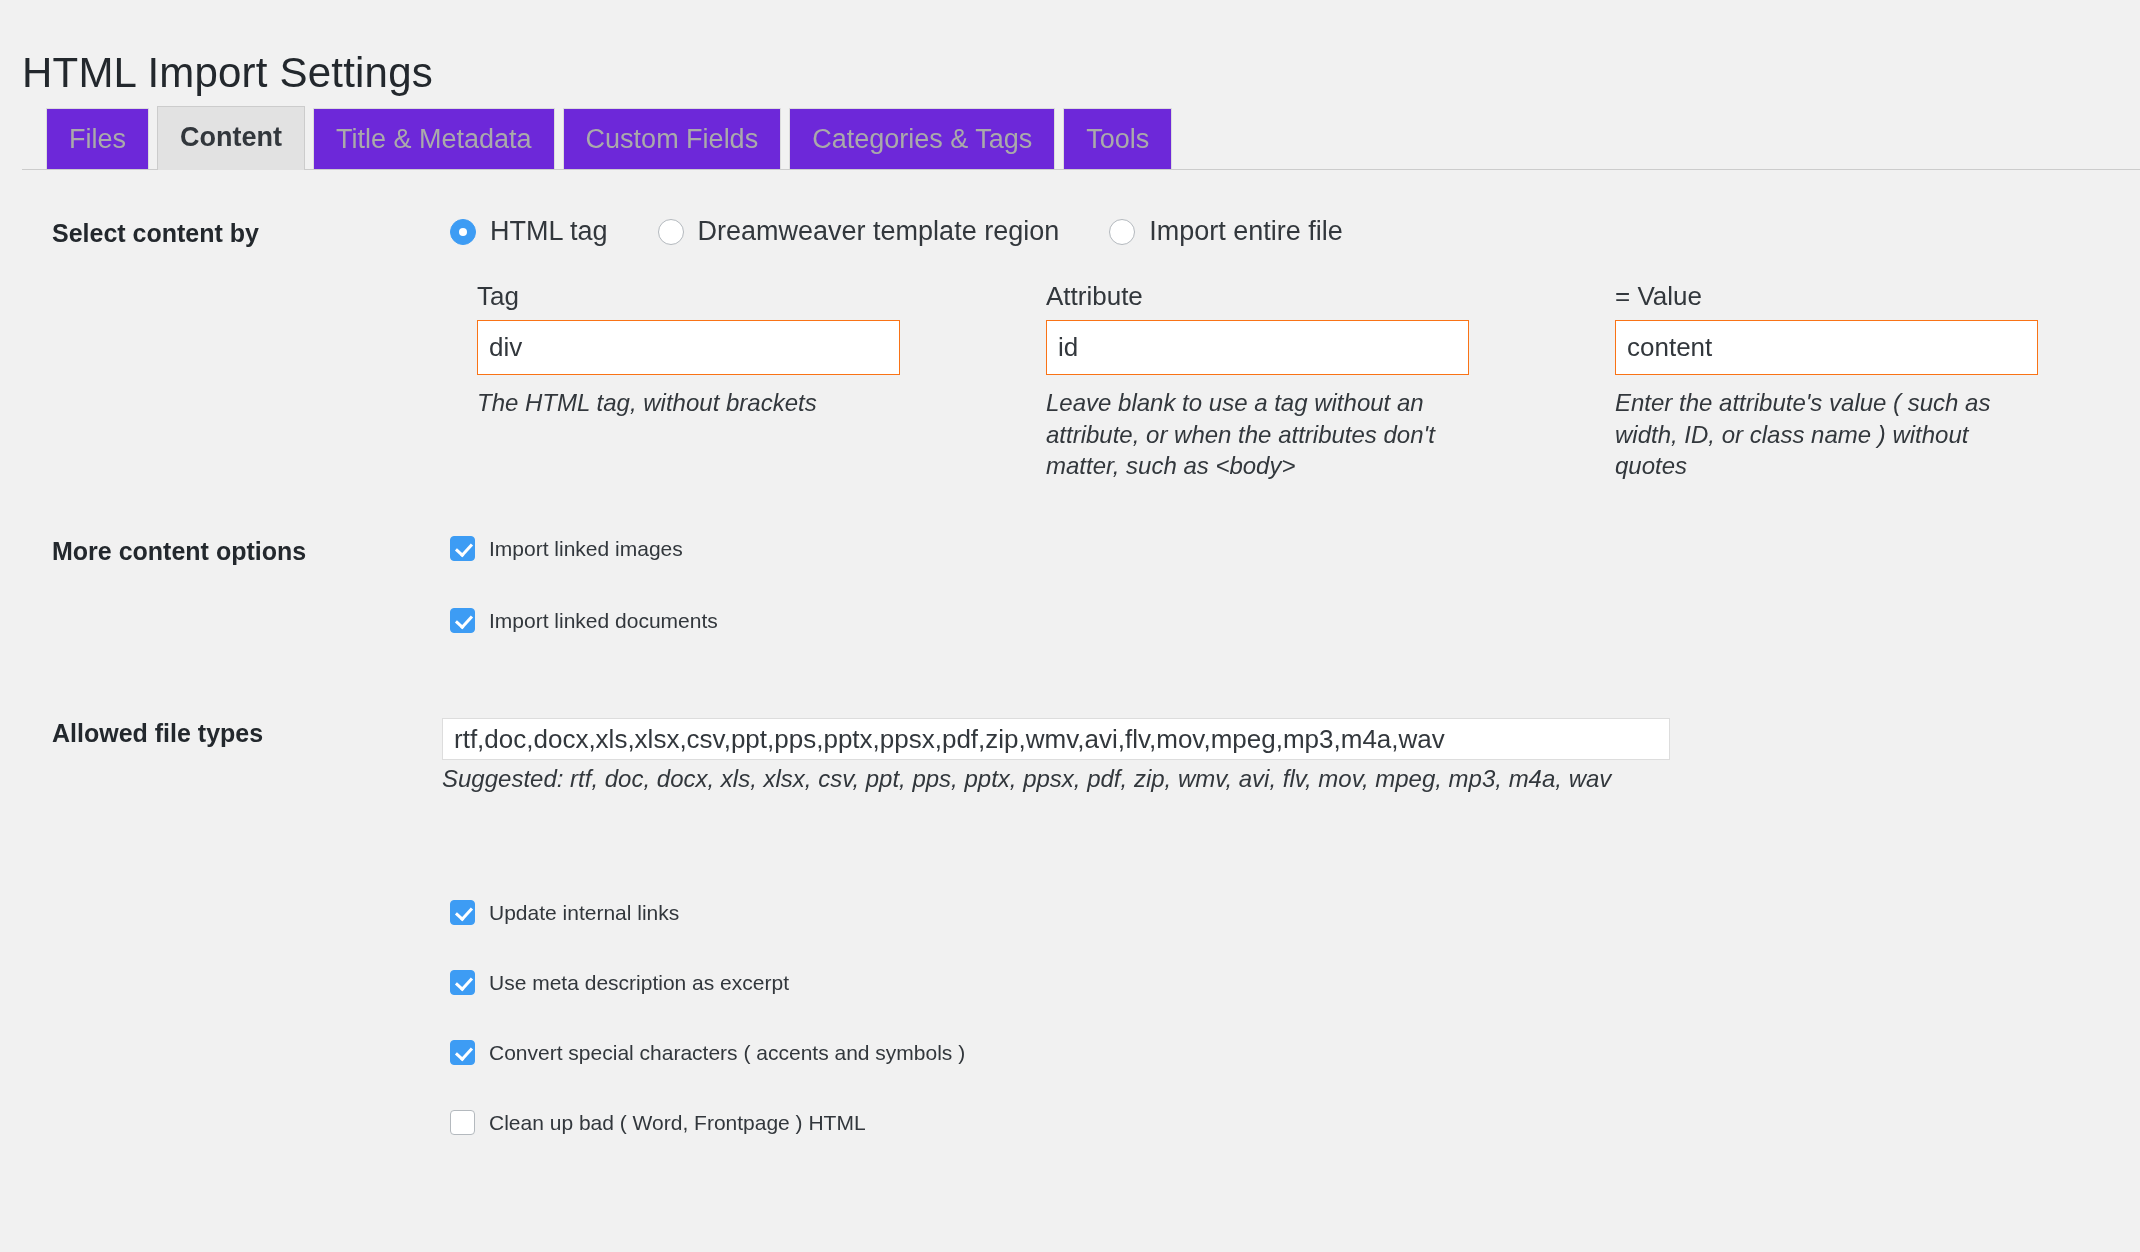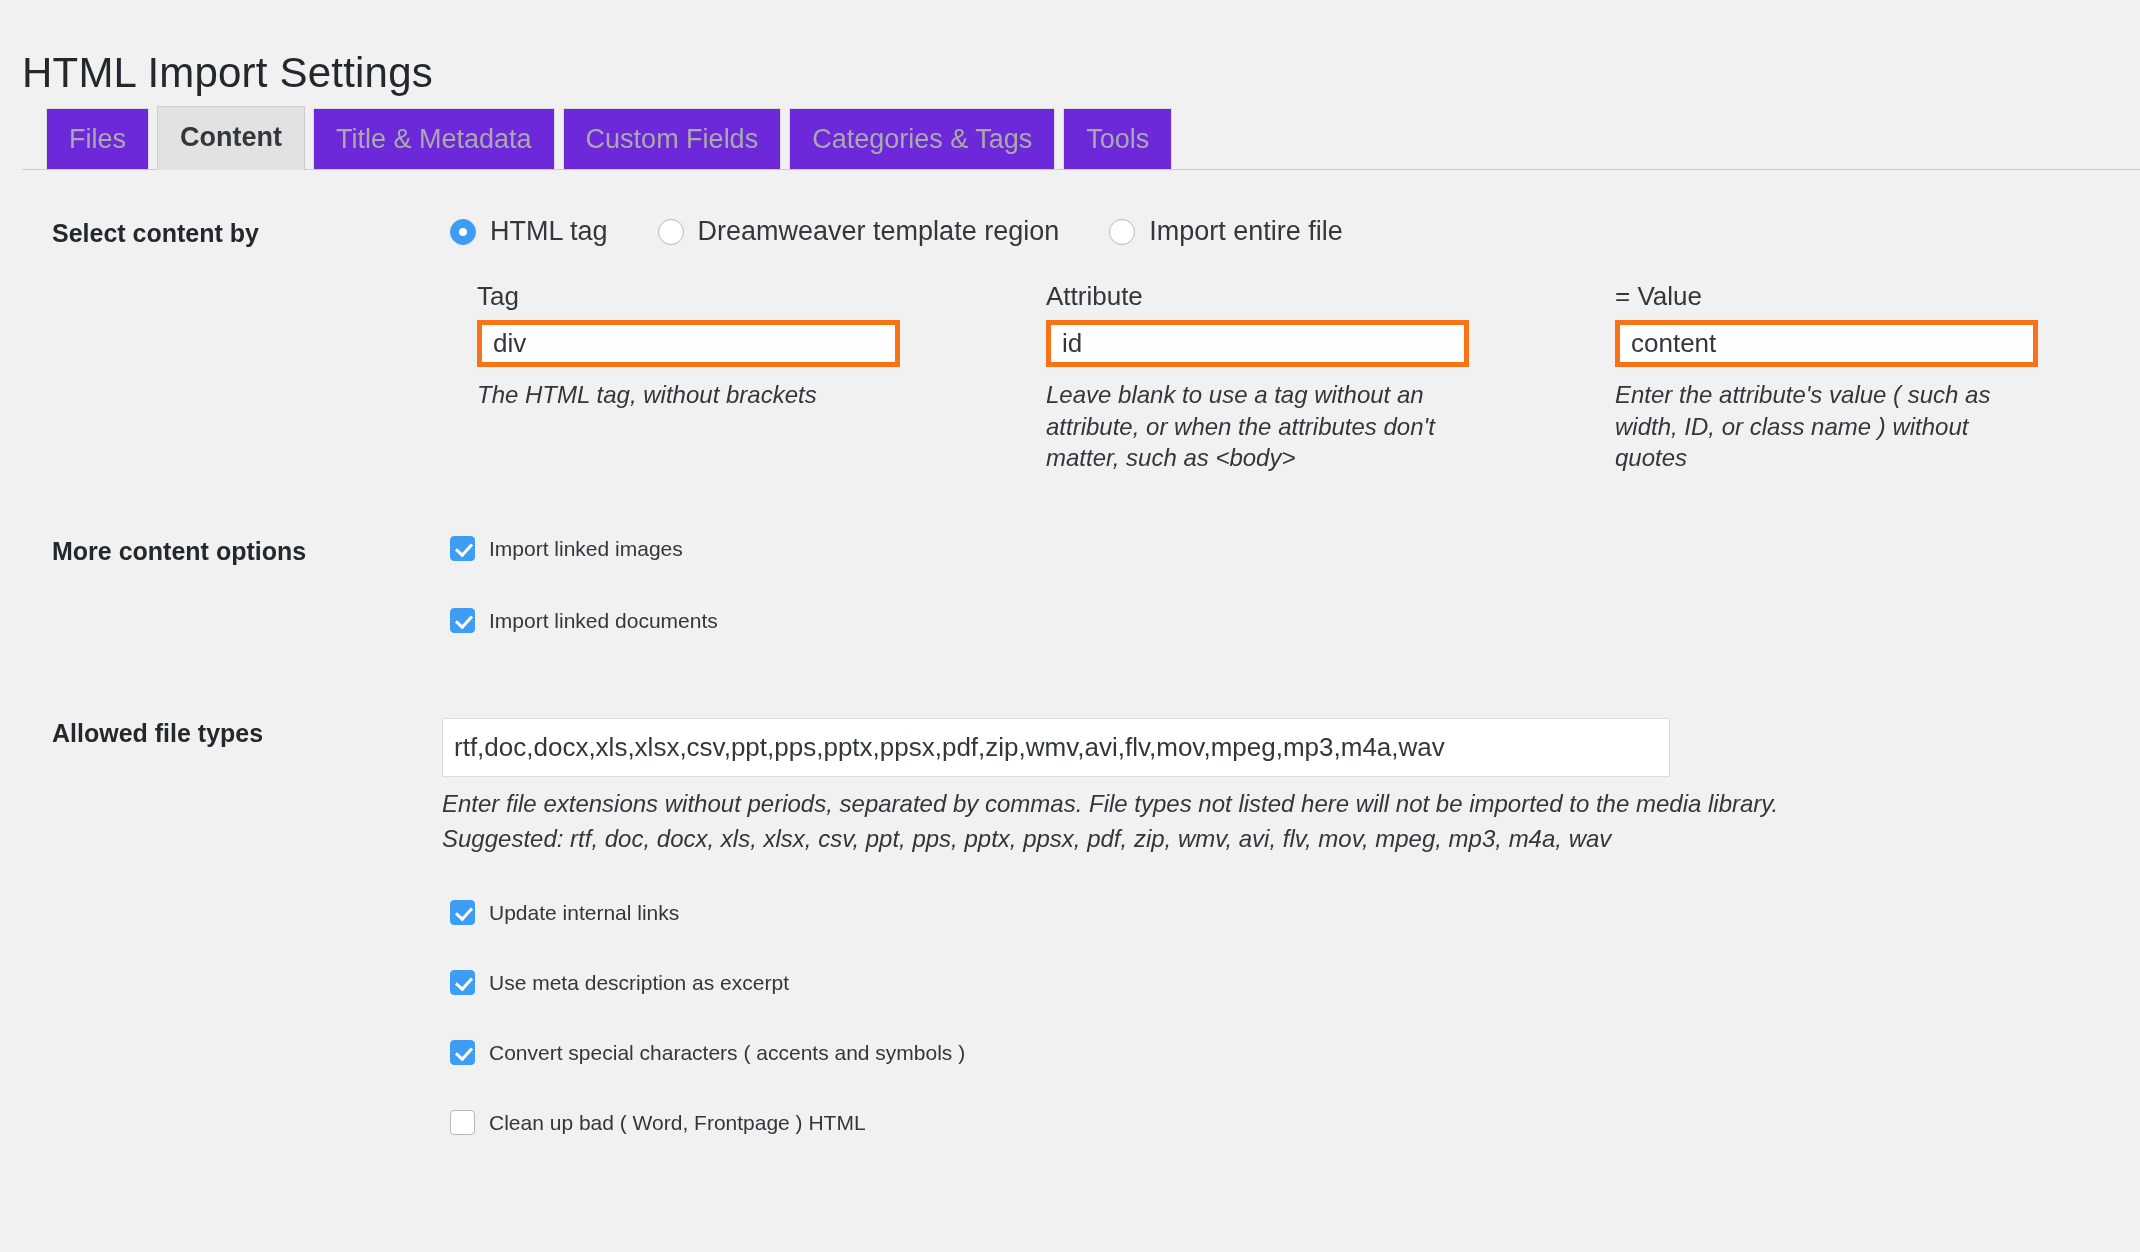--- a/index.html
+++ b/index.html
@@ -158,9 +158,9 @@
   .text-input {
     display: block;
     width: 100%;
-    height: 47px;
-    background: #ffffff;
-    border: 5px solid #f97316;
+    height: 55px;
+    background: #ffffff;
+    border: 1px solid #f97316;
     font-family: "Liberation Sans", sans-serif;
     font-size: 26px;
     color: #32373c;

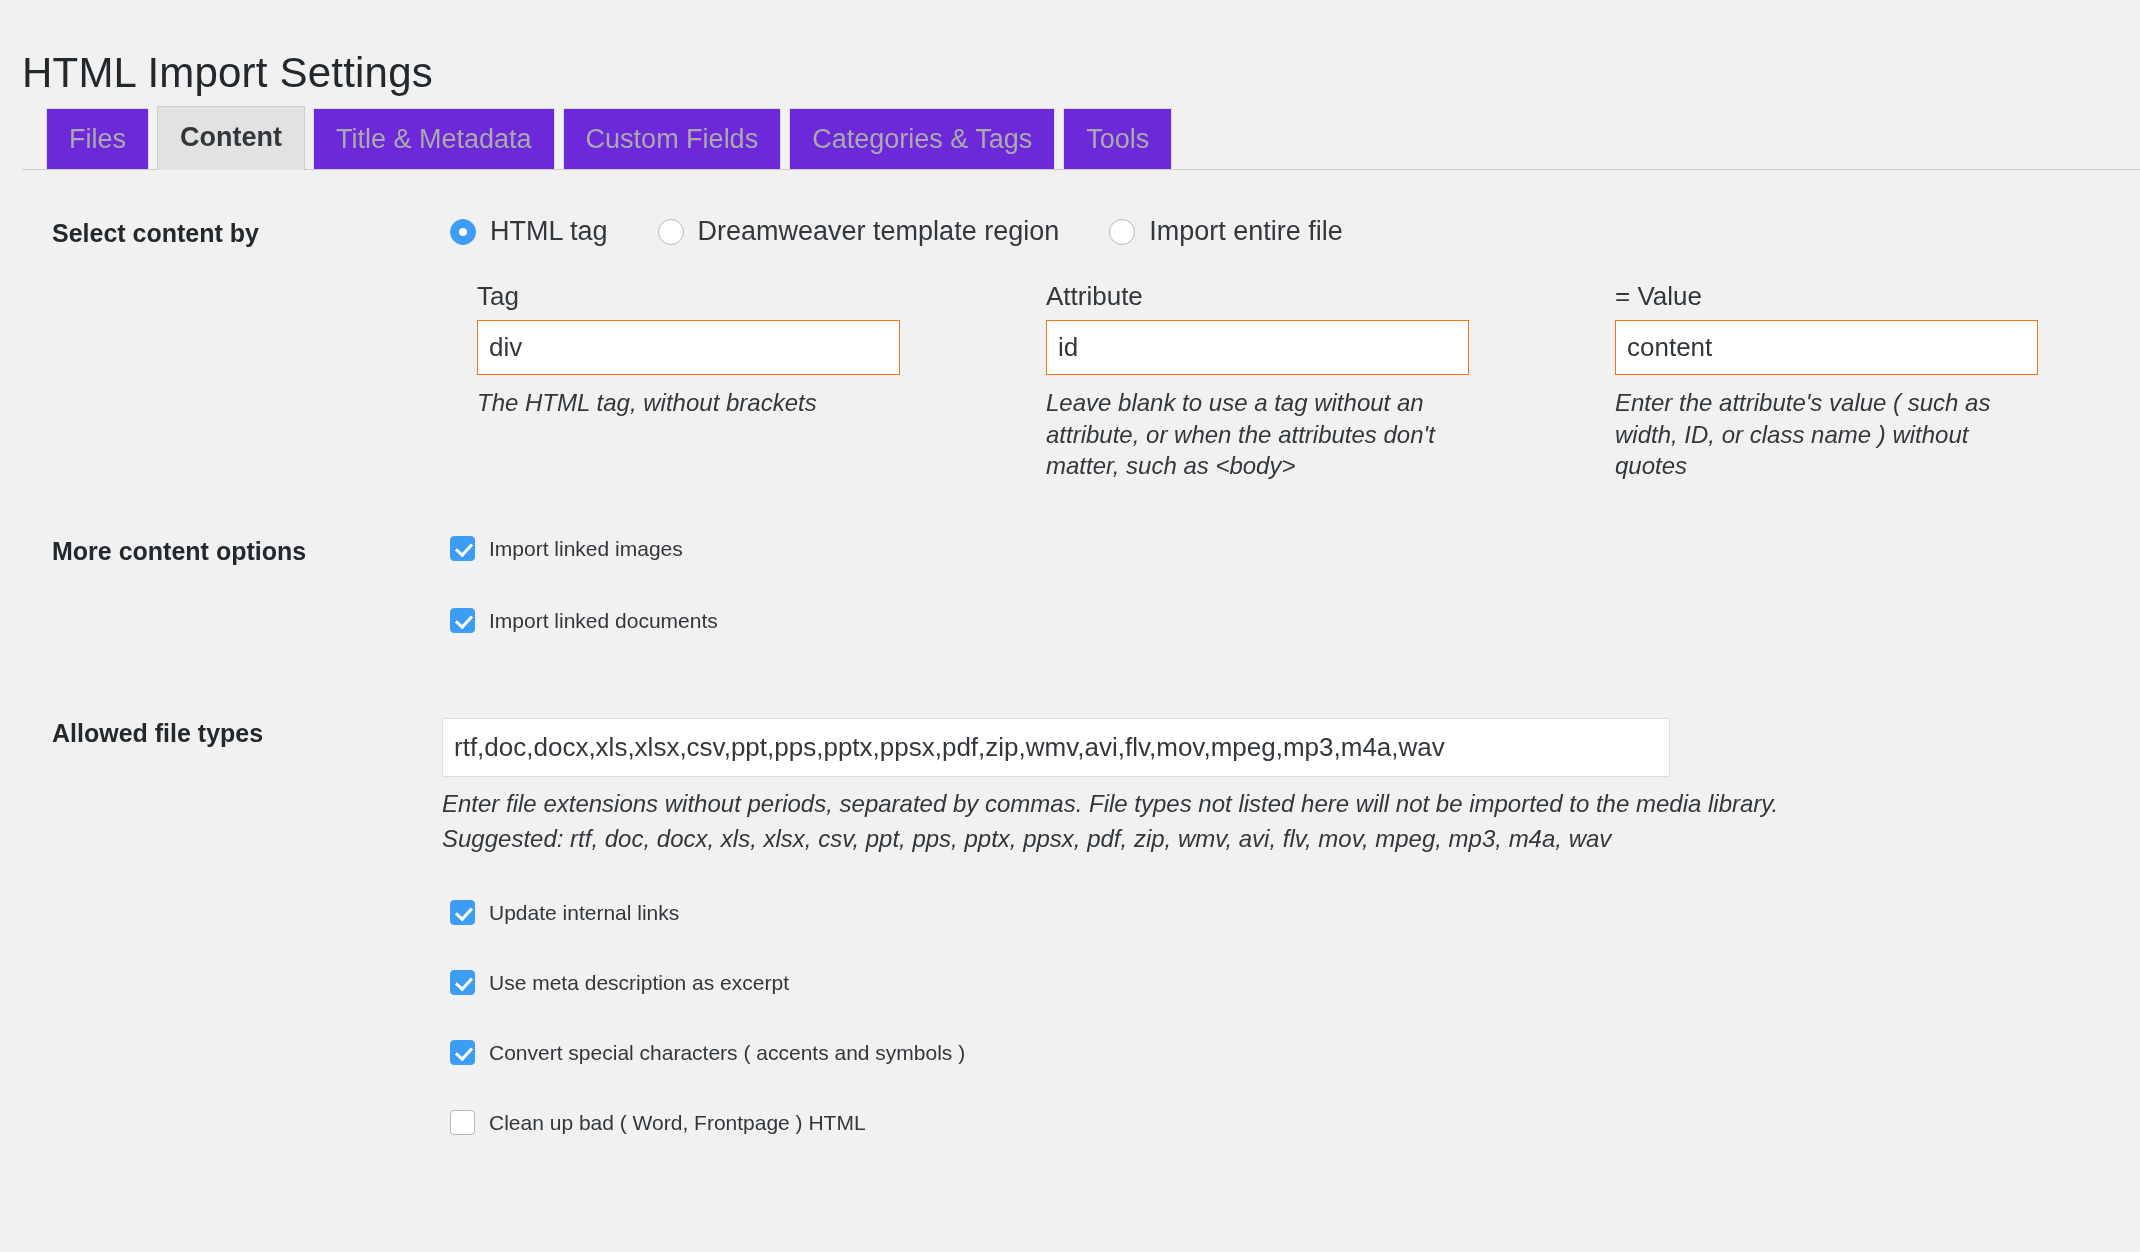--- a/index.html
+++ b/index.html
@@ -215,7 +215,7 @@
   .wide-input {
     display: block;
     width: 1228px;
-    height: 59px;
+    height: 42px;
     background: #ffffff;
     border: 1px solid #dddddd;
     font-family: "Liberation Sans", sans-serif;

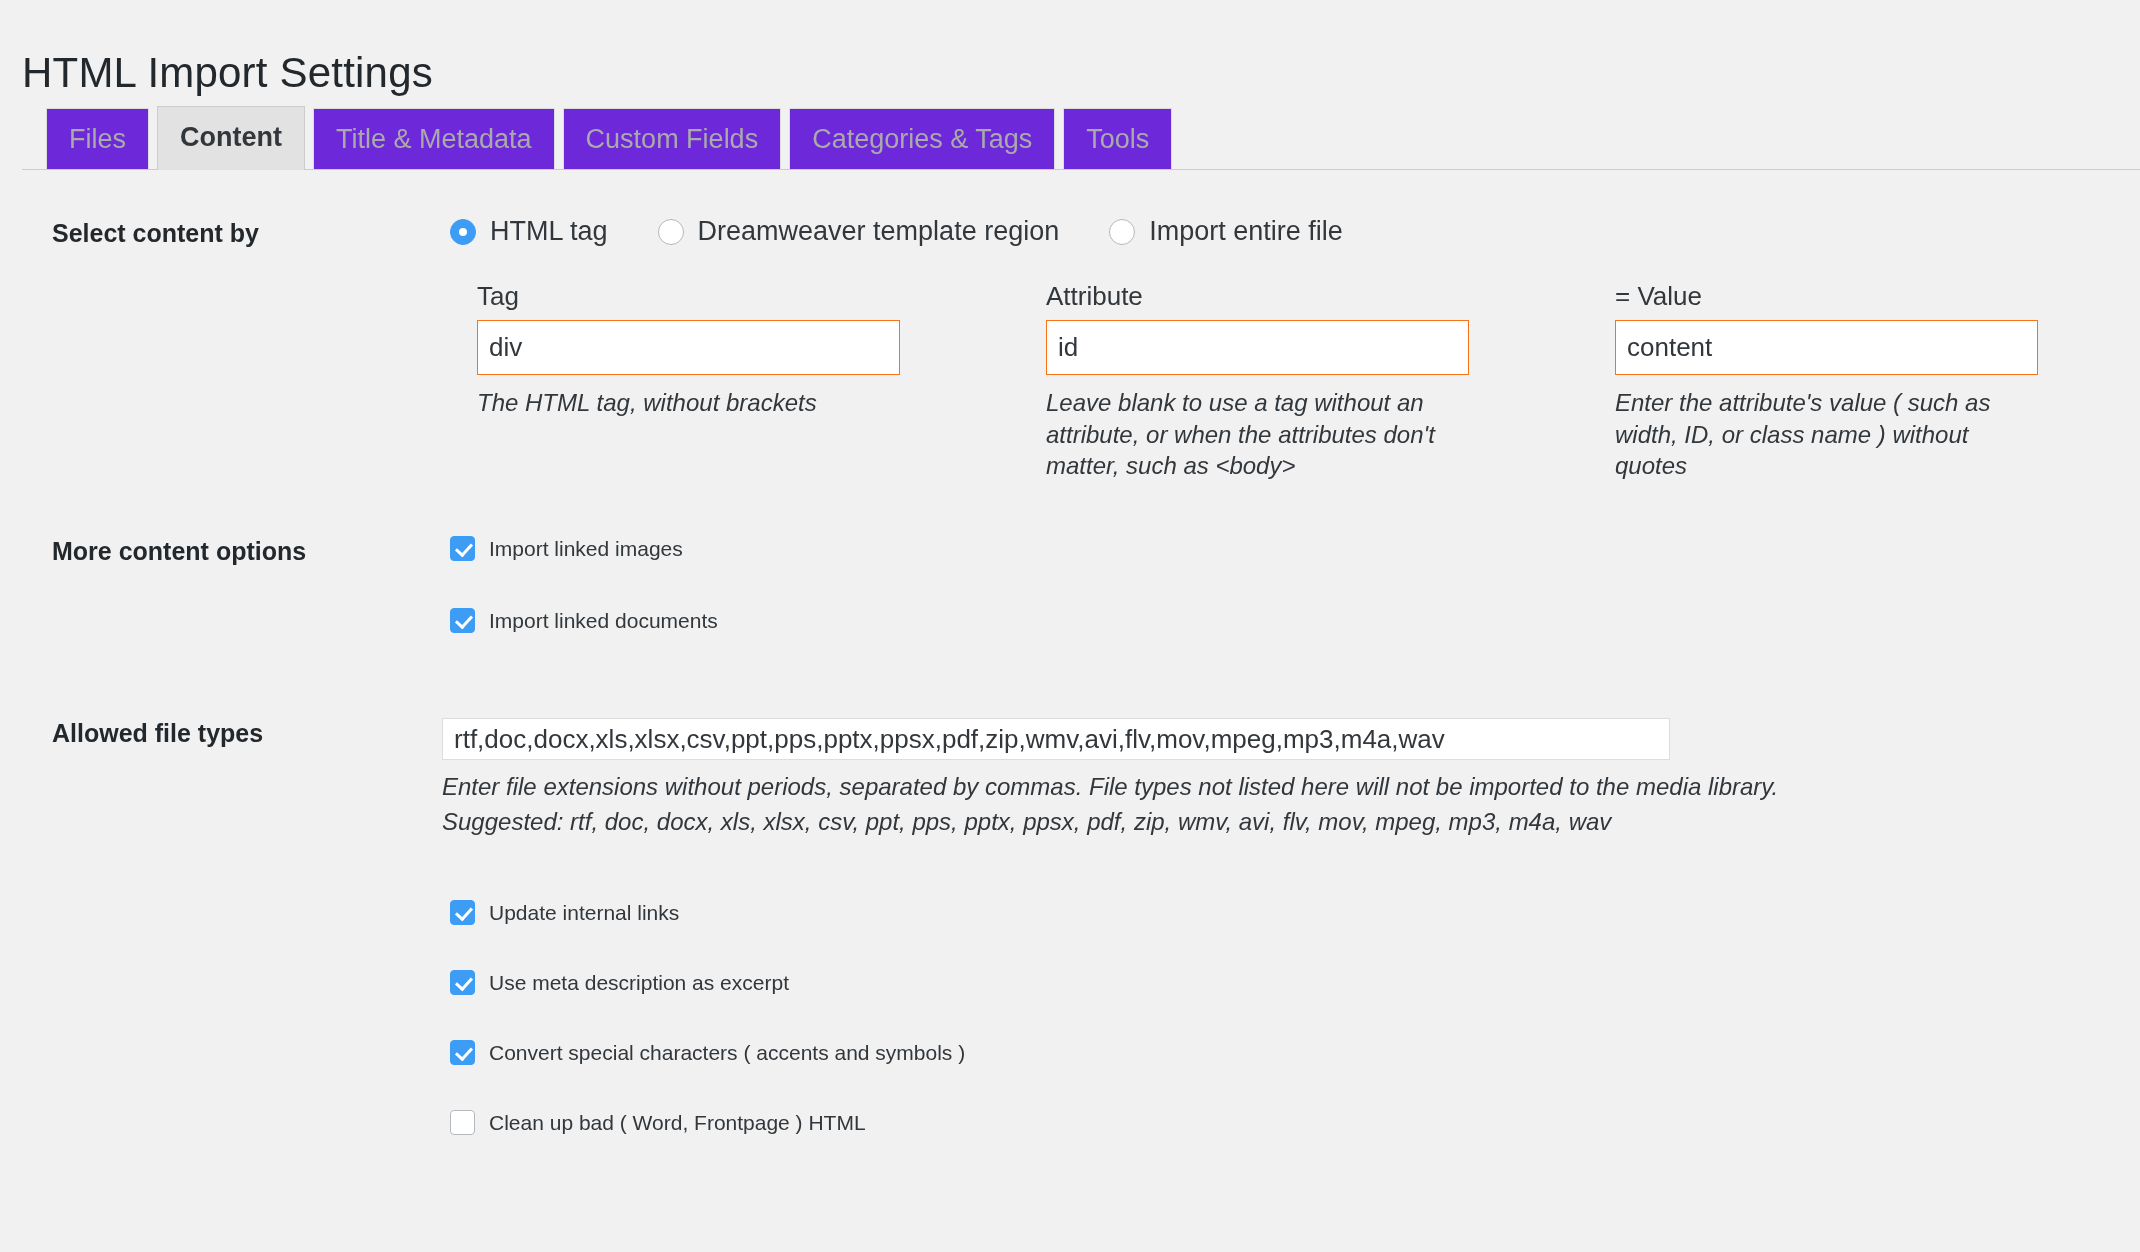--- a/index.html
+++ b/index.html
@@ -328,7 +328,6 @@
     <div class="row-label">Allowed file types</div>
     <div class="row-field" style="padding-left:-0px;">
       <input class="wide-input" type="text" style="margin-left: -8px;" value="rtf,doc,docx,xls,xlsx,csv,ppt,pps,pptx,ppsx,pdf,zip,wmv,avi,flv,mov,mpeg,mp3,m4a,wav">
-      <div class="wide-desc" style="margin-left:-8px;">Enter file extensions without periods, separated by commas. File types not listed here will not be imported to the media library.</div>
       <div class="wide-desc" style="margin-top:2px;margin-left:-8px;">Suggested: rtf, doc, docx, xls, xlsx, csv, ppt, pps, pptx, ppsx, pdf, zip, wmv, avi, flv, mov, mpeg, mp3, m4a, wav</div>
     </div>
   </div>

